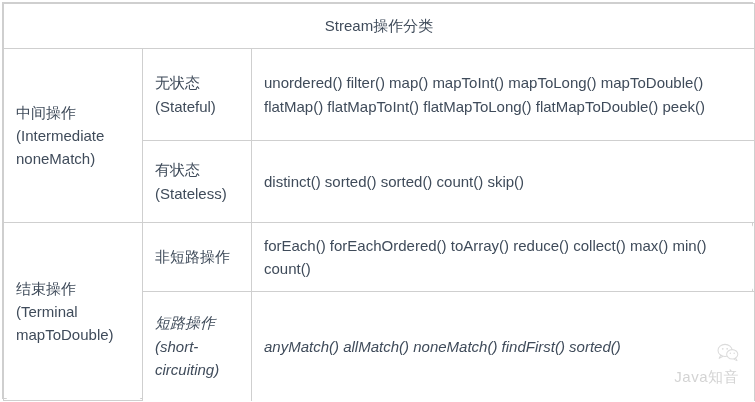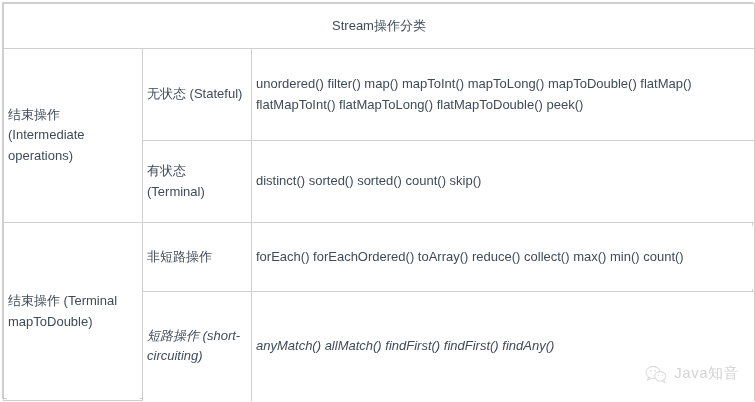--- a/index.html
+++ b/index.html
@@ -38,9 +38,9 @@
   table.stream-table td {
     border: 1px solid #cfcfcf;
     vertical-align: middle;
-    padding: 6px 4px;
+    padding: 6px 12px;
     box-sizing: border-box;
-    font-size: 13px;
+    font-size: 15px;
     line-height: 1.55;
     color: #3f4b5a;
     background: #ffffff;

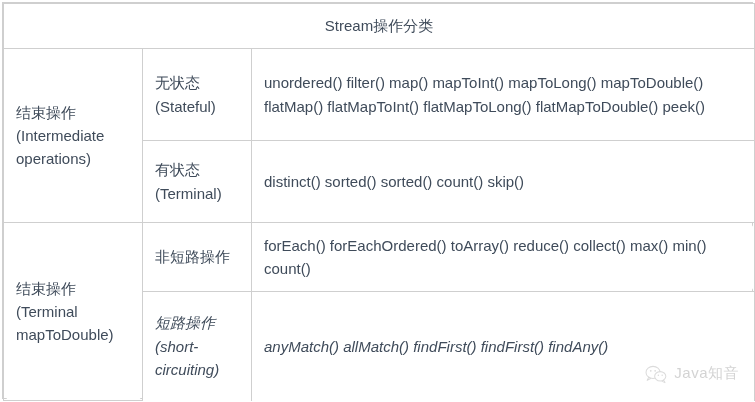--- a/index.html
+++ b/index.html
@@ -133,7 +133,7 @@
 
       <tr class="row-stateless">
         <td class="group-cell" rowspan="2">
-          <span class="cell-text">结束操作 (Intermediate operations)</span>
+          <span class="cell-text">中间操作 (Intermediate noneMatch)</span>
         </td>
         <td class="subtype-cell">
           <span class="cell-text">无状态 (Stateful)</span>

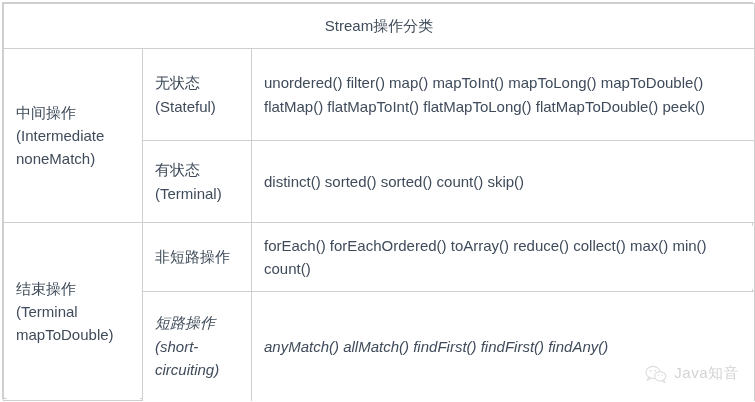--- a/index.html
+++ b/index.html
@@ -145,7 +145,7 @@
 
       <tr class="row-stateful">
         <td class="subtype-cell">
-          <span class="cell-text">有状态 (Terminal)</span>
+          <span class="cell-text">有状态 (Stateless)</span>
         </td>
         <td class="methods-cell">
           <span class="cell-text">distinct() sorted() sorted() count() skip()</span>

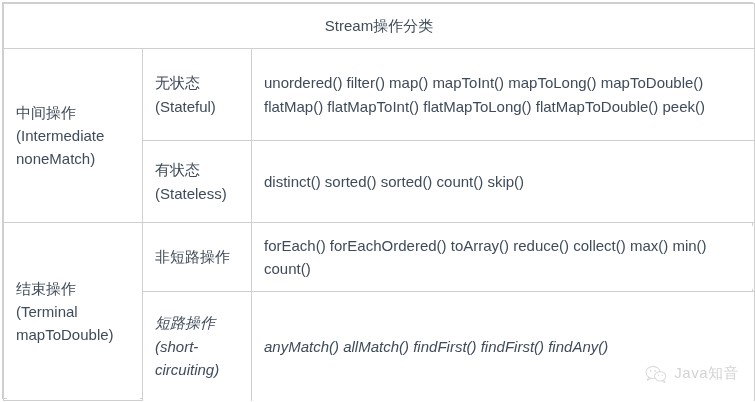--- a/index.html
+++ b/index.html
@@ -169,7 +169,7 @@
           <span class="cell-text">短路操作 (short-circuiting)</span>
         </td>
         <td class="methods-cell">
-          <span class="cell-text">anyMatch() allMatch() findFirst() findFirst() findAny()</span>
+          <span class="cell-text">anyMatch() allMatch() noneMatch() findFirst() sorted()</span>
         </td>
       </tr>
     </tbody>

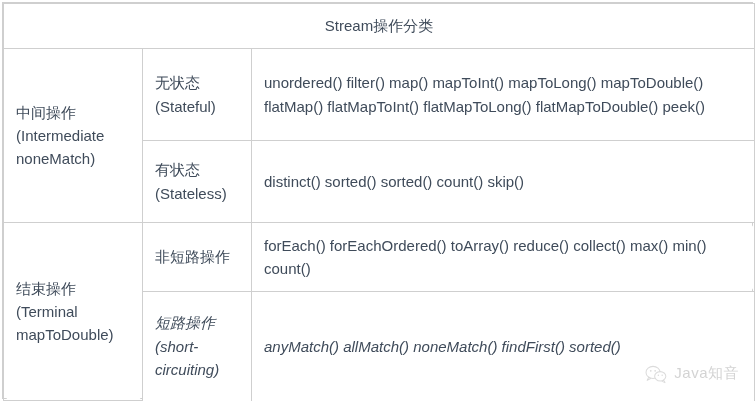--- a/index.html
+++ b/index.html
@@ -99,10 +99,11 @@
     right: 16px;
     bottom: 18px;
     display: flex;
-    align-items: flex-start;
+    align-items: flex-end;
     gap: 7px;
     opacity: 0.62;
     pointer-events: none;
+    flex-direction: column;
   }
   .watermark .wm-icon {
     width: 22px;

